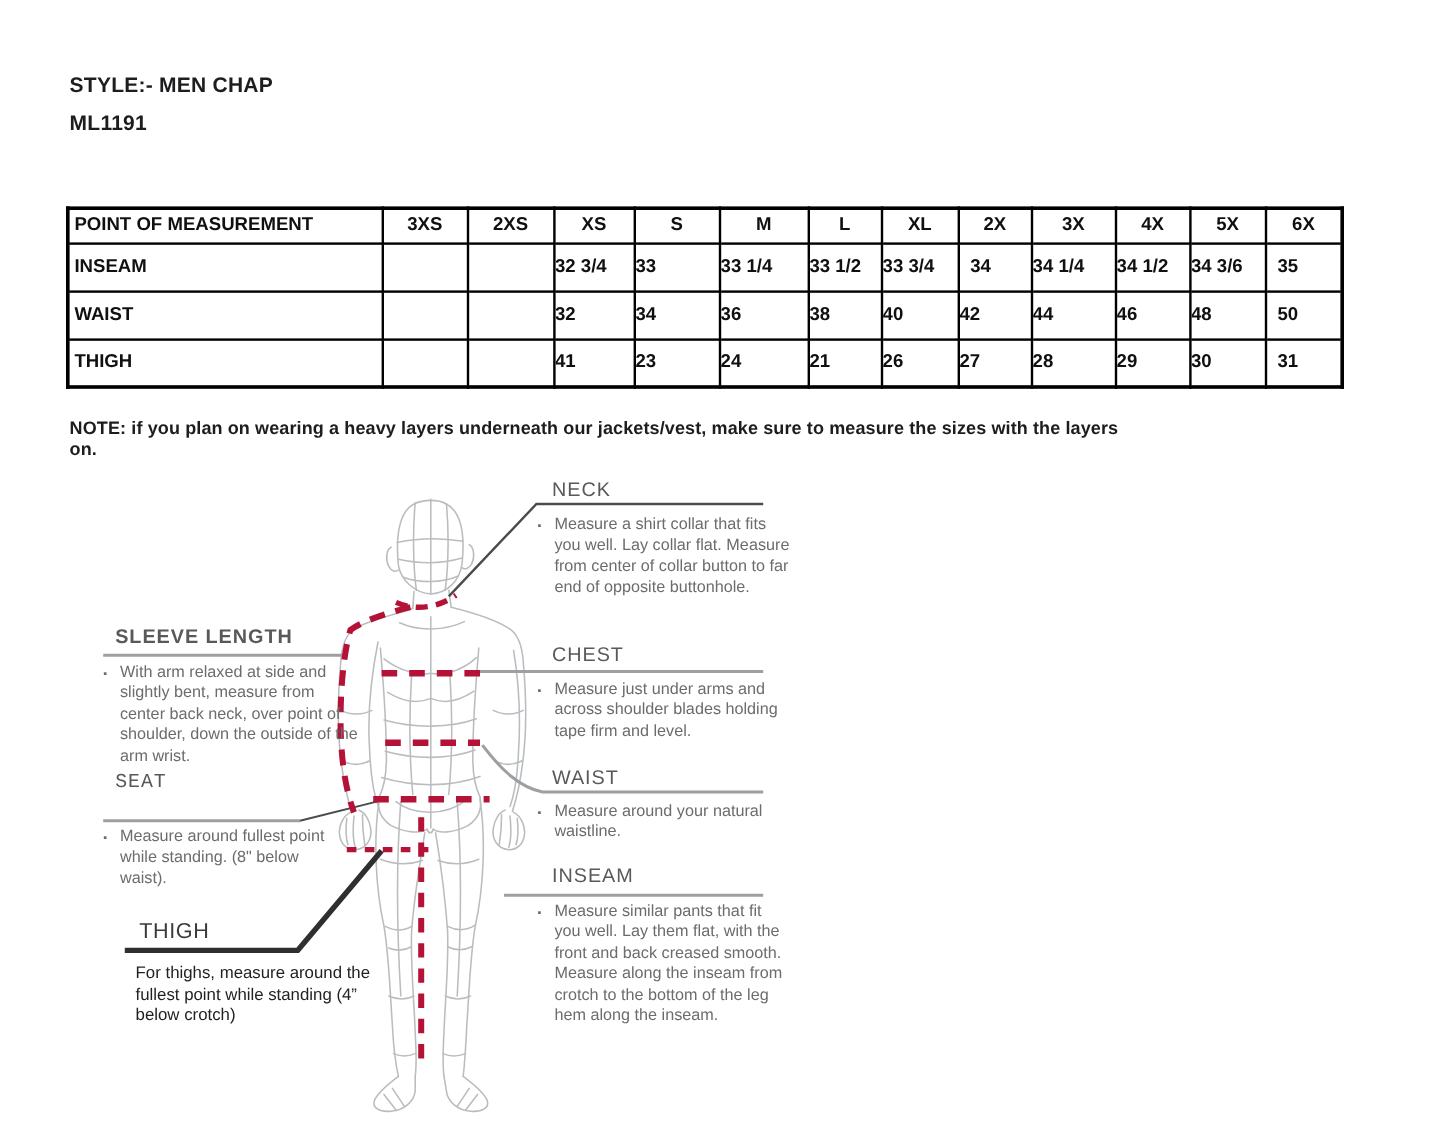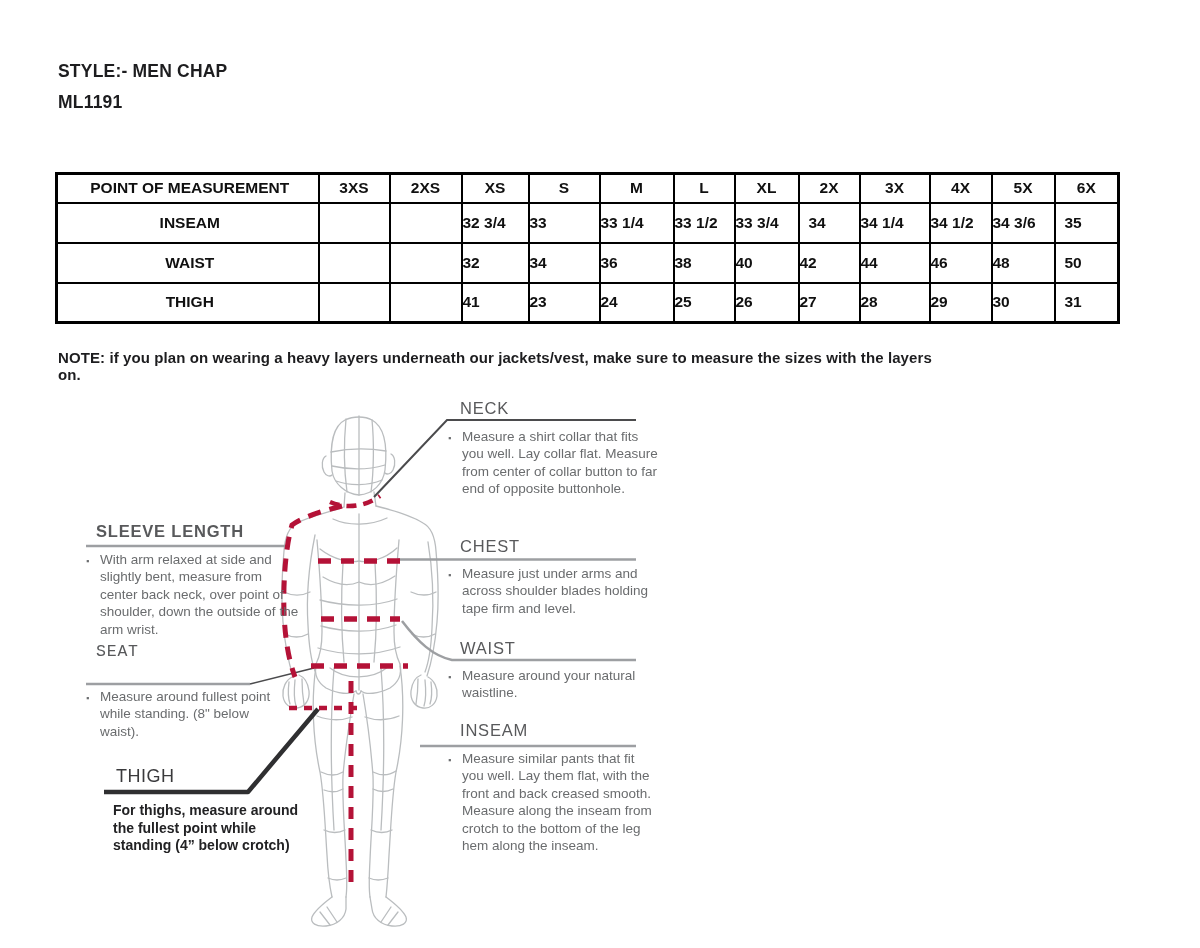--- a/index.html
+++ b/index.html
@@ -30,7 +30,7 @@
   }
   table.size-table thead tr{height:29px;}
   table.size-table tbody tr{height:40px;}
-  table.size-table .pom{text-align:center;padding-left:4px;}
+  table.size-table .pom{text-align:left;padding-left:4px;}
   table.size-table td.left{text-align:left;padding-left:9px;}
   
   .note{position:absolute;left:58px;top:349px;width:900px;font-weight:bold;

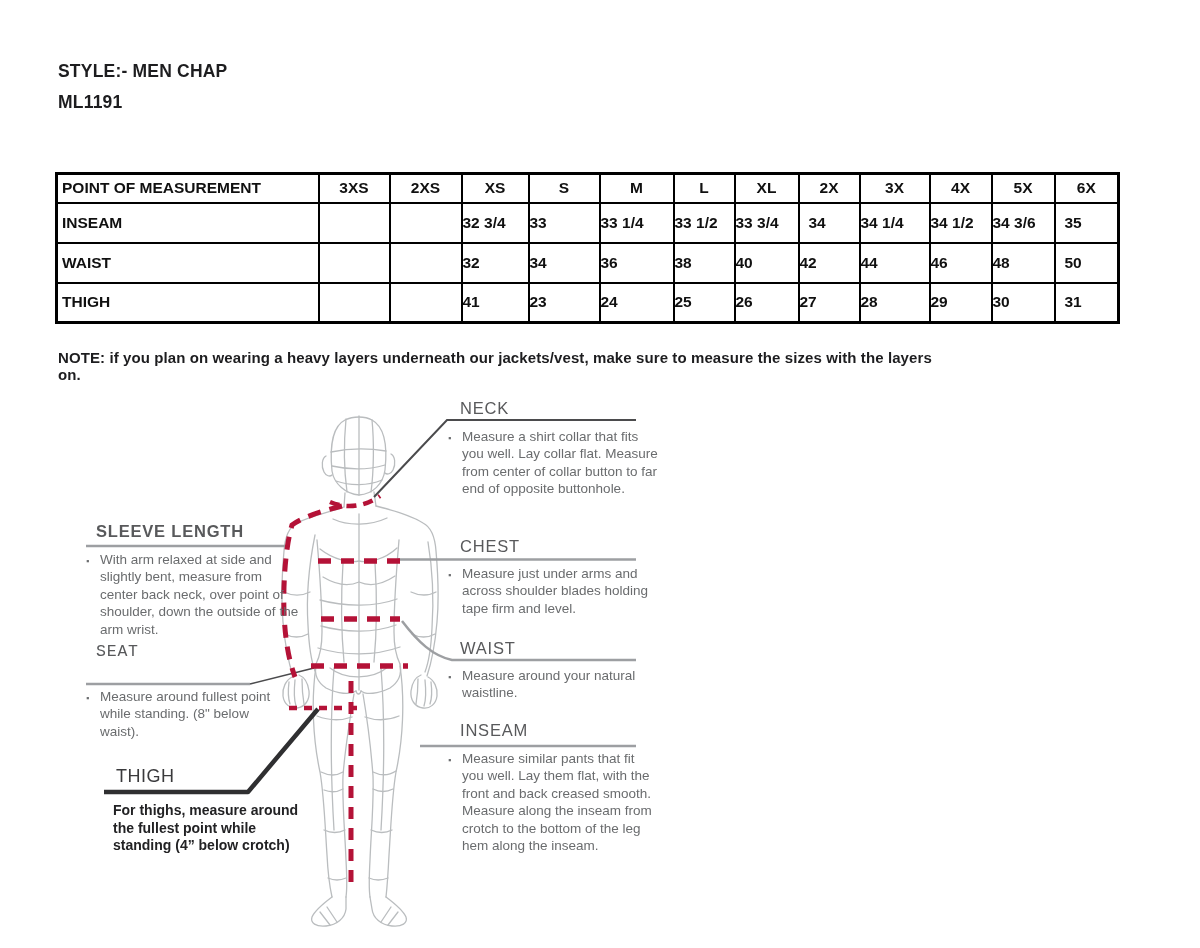--- a/index.html
+++ b/index.html
@@ -132,7 +132,7 @@
           <td>41</td>
           <td>23</td>
           <td>24</td>
-          <td>25</td>
+          <td>21</td>
           <td>26</td>
           <td>27</td>
           <td>28</td>

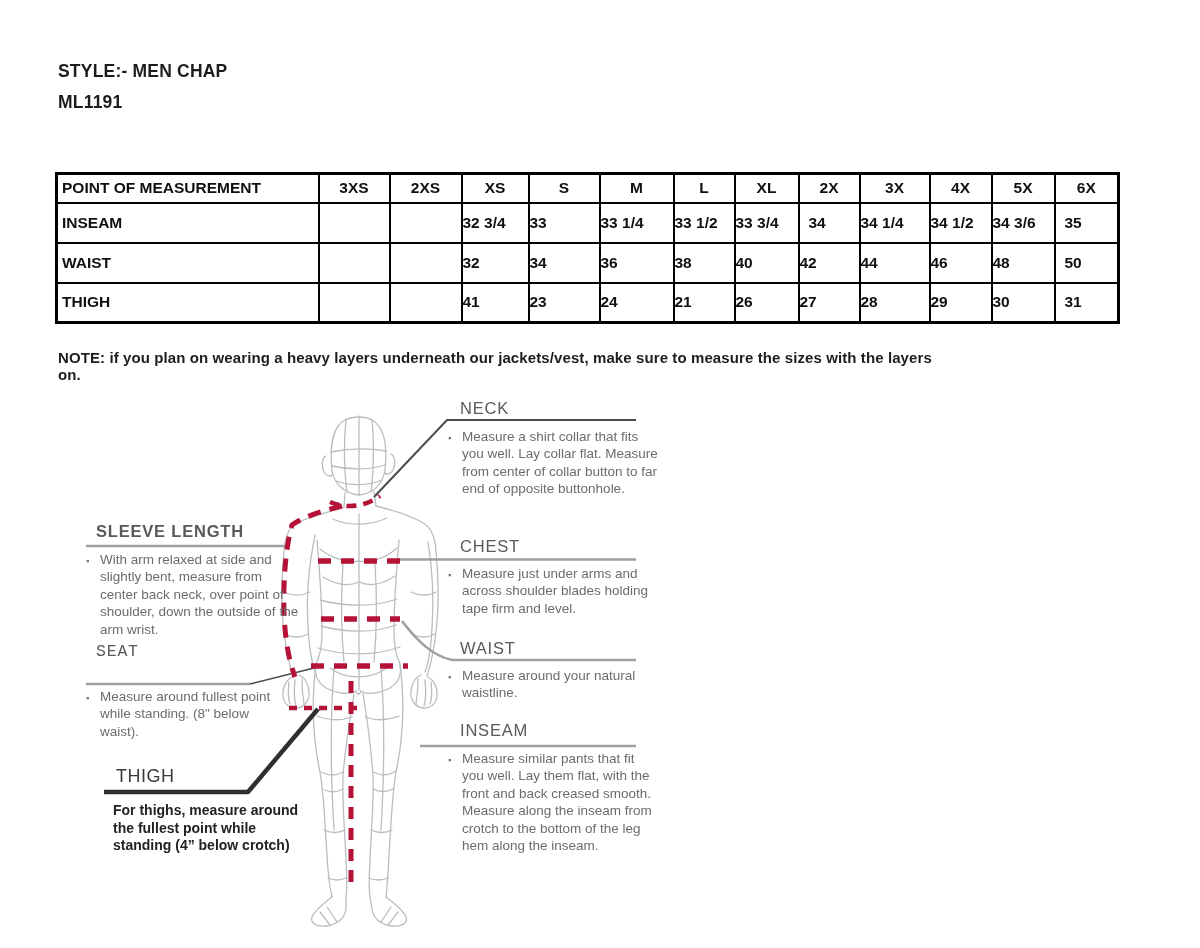--- a/index.html
+++ b/index.html
@@ -49,7 +49,7 @@
   .g-text{position:absolute;font-size:13.5px;line-height:17.4px;color:var(--c-gray-text);
     padding-left:14px;}
   .g-text .bullet{position:absolute;left:0;top:2px;font-size:9px;color:var(--c-gray-text);}
-  .g-text.dark{color:#222224;font-size:14px;line-height:17.6px;padding-left:0;font-weight:bold;}
+  .g-text.dark{color:#222224;font-size:14px;line-height:17.6px;padding-left:0;}
 </style>
 </head>
 <body>

